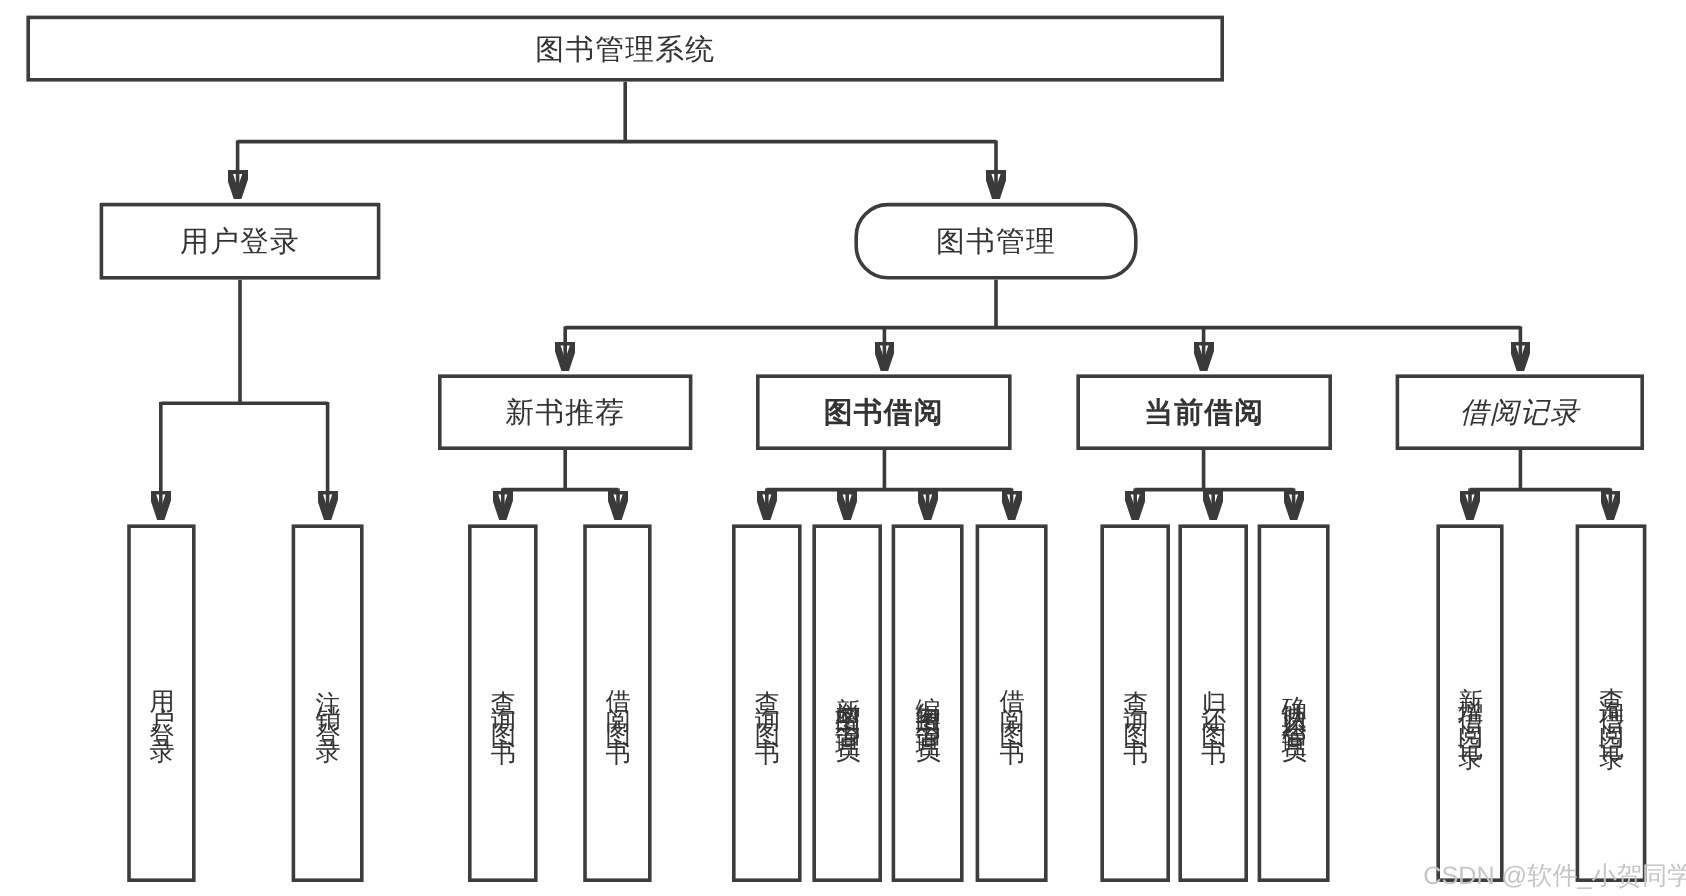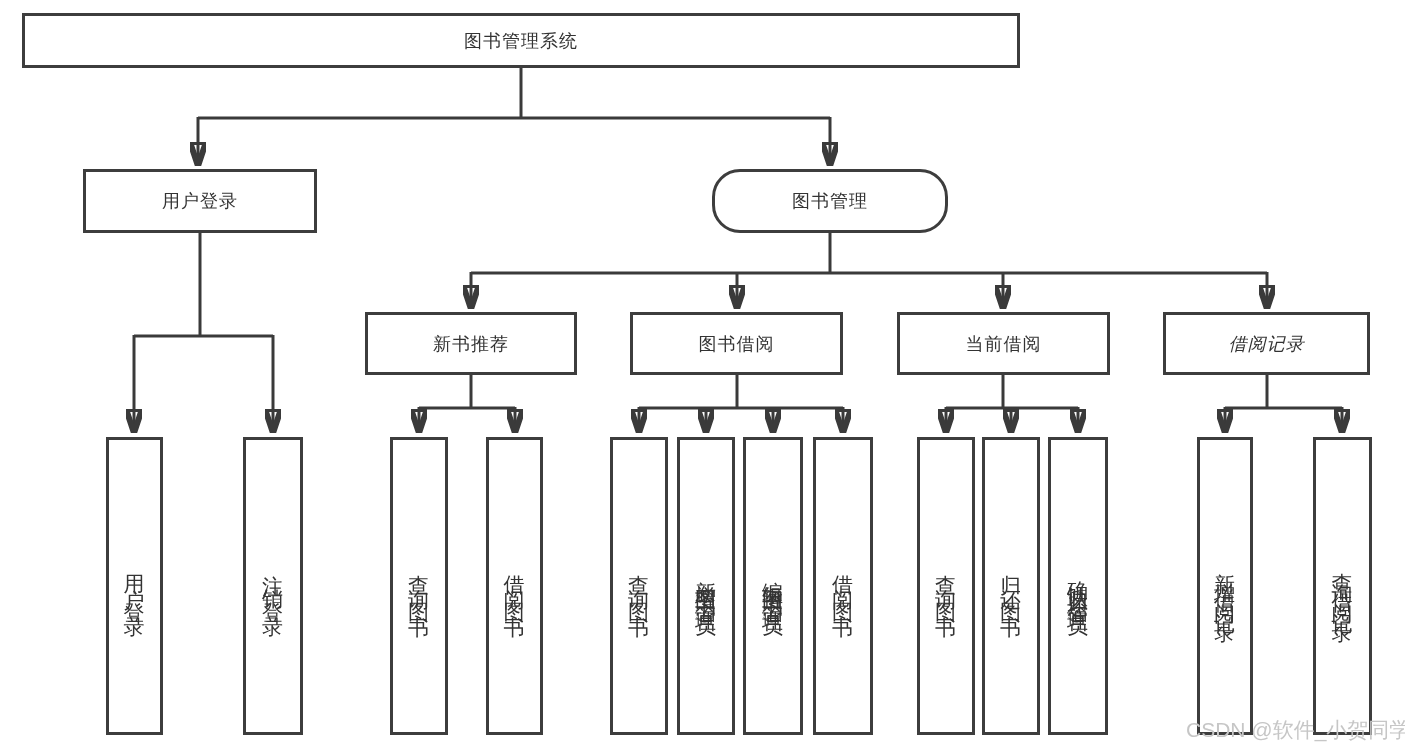--- a/index.html
+++ b/index.html
@@ -23,7 +23,7 @@
     position:absolute;box-sizing:border-box;
     border:3px solid var(--box-border);background:var(--background);
     display:flex;align-items:center;justify-content:center;
-    font-size:18px;letter-spacing:1px;white-space:nowrap;
+    font-size:24px;letter-spacing:1px;white-space:nowrap;
   }
   .vbox{
     position:absolute;box-sizing:border-box;

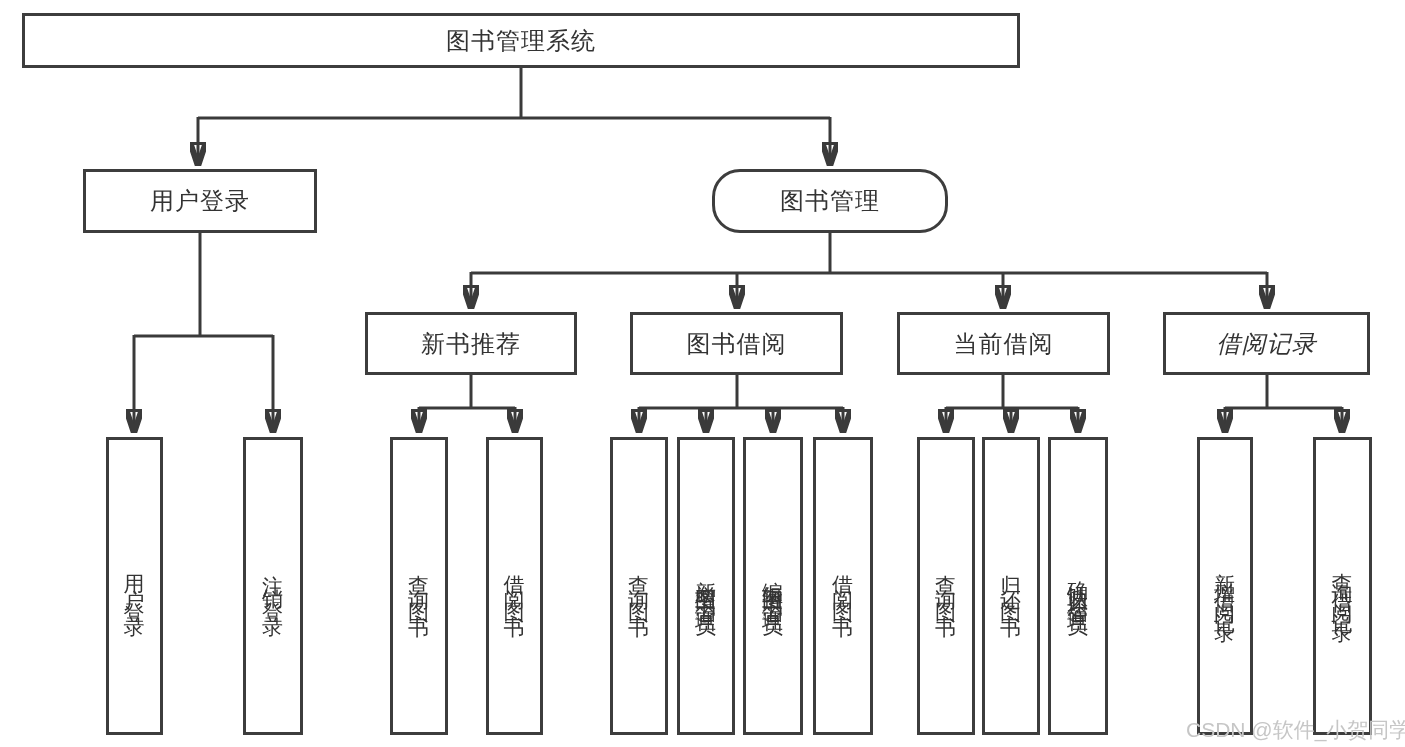--- a/index.html
+++ b/index.html
@@ -96,7 +96,7 @@
 <div class="hbox" style="left:712px;top:169px;width:236px;height:64px;border-radius:28px;">图书管理</div>
 
 <div class="hbox" style="left:365px;top:312px;width:212px;height:63px;">新书推荐</div>
-<div class="hbox" style="left:630px;top:312px;width:213px;height:63px;">图书借阅</div>
+<div class="hbox" style="left:630px;top:312px;width:213px;height:63px;font-weight:bold;">图书借阅</div>
 <div class="hbox" style="left:897px;top:312px;width:213px;height:63px;">当前借阅</div>
 <div class="hbox" style="left:1163px;top:312px;width:207px;height:63px;font-style:italic;">借阅记录</div>
 

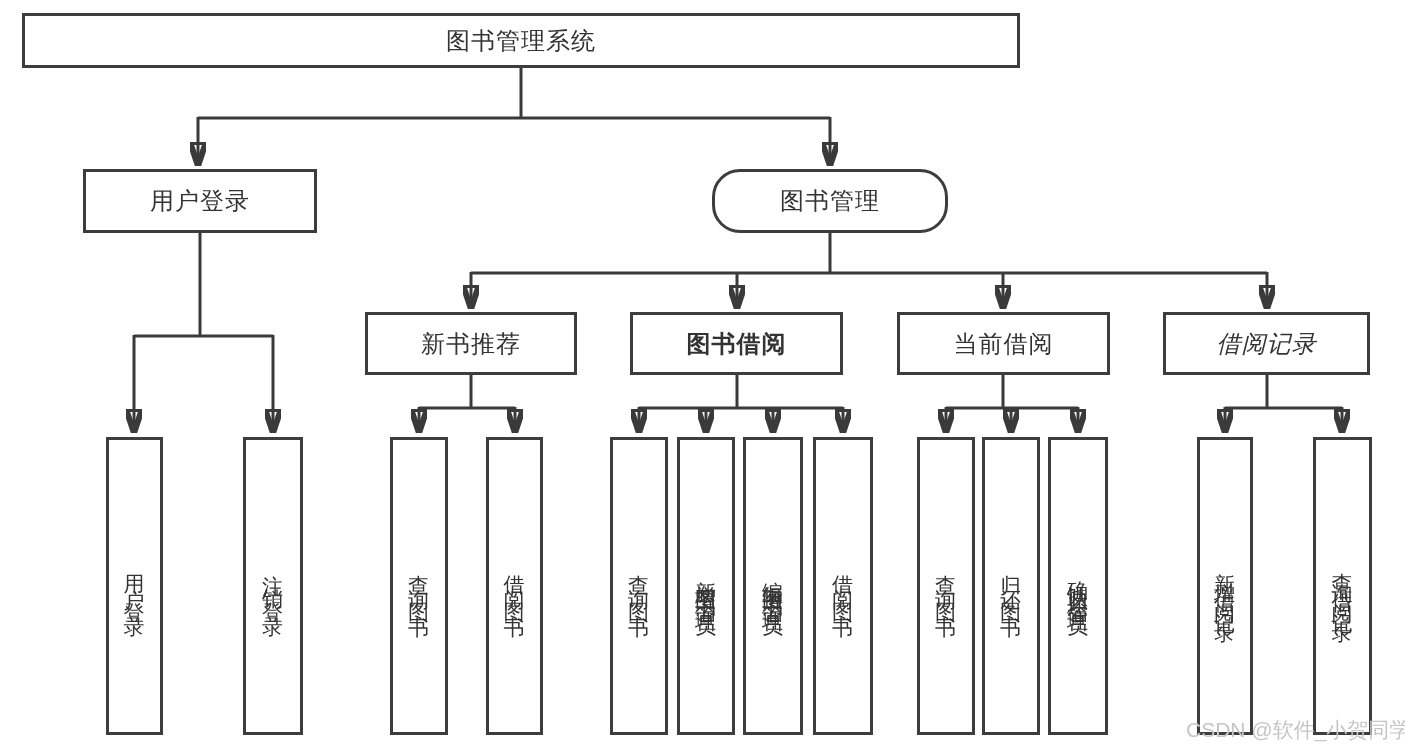--- a/index.html
+++ b/index.html
@@ -97,7 +97,7 @@
 
 <div class="hbox" style="left:365px;top:312px;width:212px;height:63px;">新书推荐</div>
 <div class="hbox" style="left:630px;top:312px;width:213px;height:63px;font-weight:bold;">图书借阅</div>
-<div class="hbox" style="left:897px;top:312px;width:213px;height:63px;">当前借阅</div>
+<div class="hbox" style="left:897px;top:312px;width:213px;height:63px;font-weight:bold;">当前借阅</div>
 <div class="hbox" style="left:1163px;top:312px;width:207px;height:63px;font-style:italic;">借阅记录</div>
 
 <div class="vbox" style="left:106px;top:437px;width:57px;height:298px;">用户登录</div>

